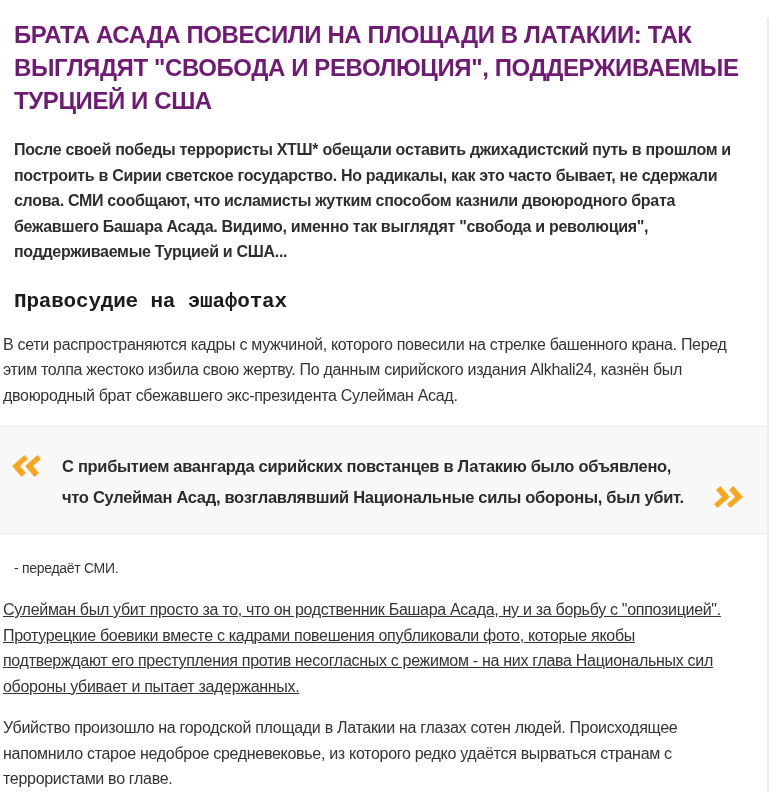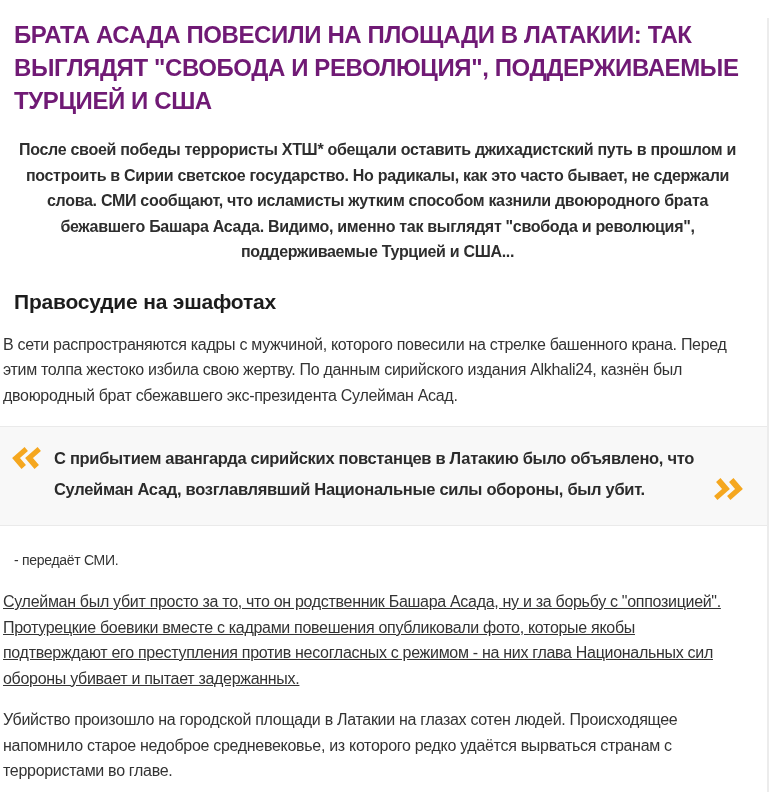--- a/index.html
+++ b/index.html
@@ -38,7 +38,6 @@
     letter-spacing: -0.3px;
     color: #2e2e2e;
     font-stretch: condensed;
-    text-align: center;
   }
   .section-heading {
     margin: 24px 26px 0 14px;

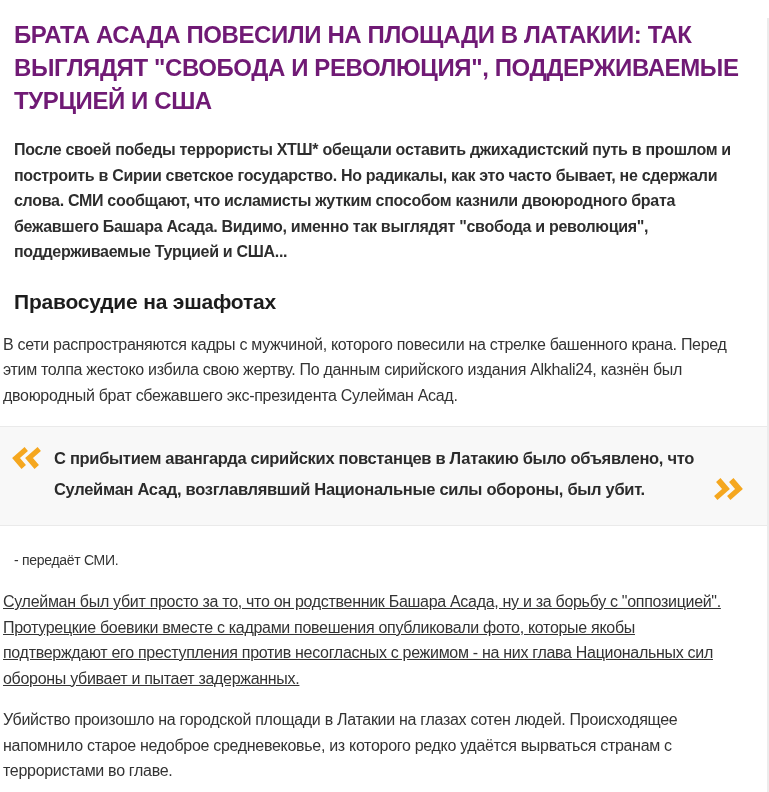--- a/index.html
+++ b/index.html
@@ -47,6 +47,7 @@
     letter-spacing: -0.2px;
     color: #1c1c1c;
     font-stretch: condensed;
+    font-family: Liberation Mono, monospace;
   }
   .body-paragraph {
     margin: 18px 26px 0 3px;

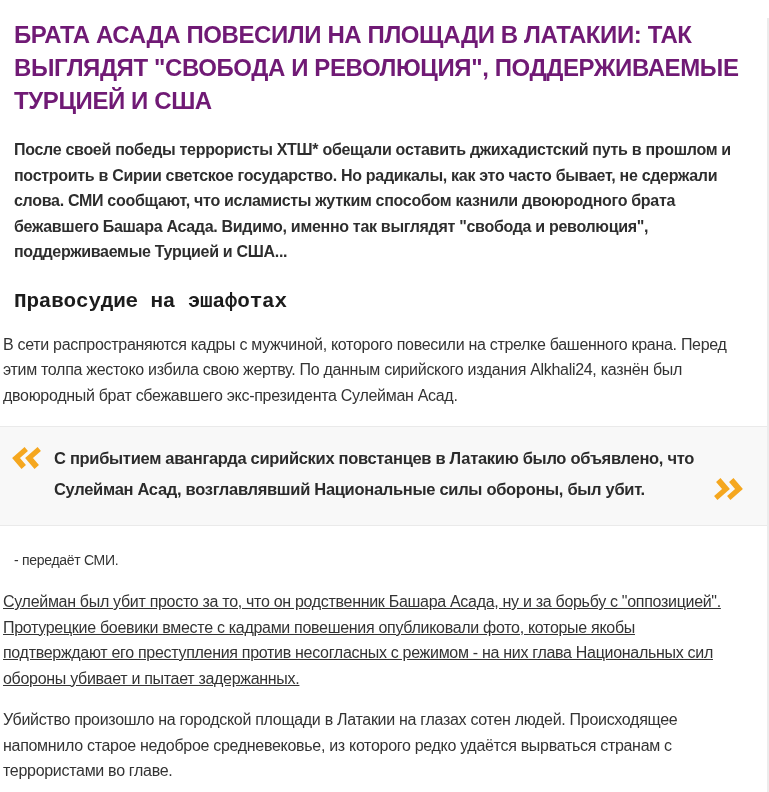--- a/index.html
+++ b/index.html
@@ -63,10 +63,10 @@
     background: #f8f8f8;
     border-top: 1px solid #eaeaea;
     border-bottom: 1px solid #eaeaea;
-    padding: 16px 24px 20px 12px;
+    padding: 24px 24px 20px 12px;
     display: flex;
     align-items: flex-start;
-    gap: 14px;
+    gap: 22px;
   }
   .pullquote blockquote {
     margin: 0;

